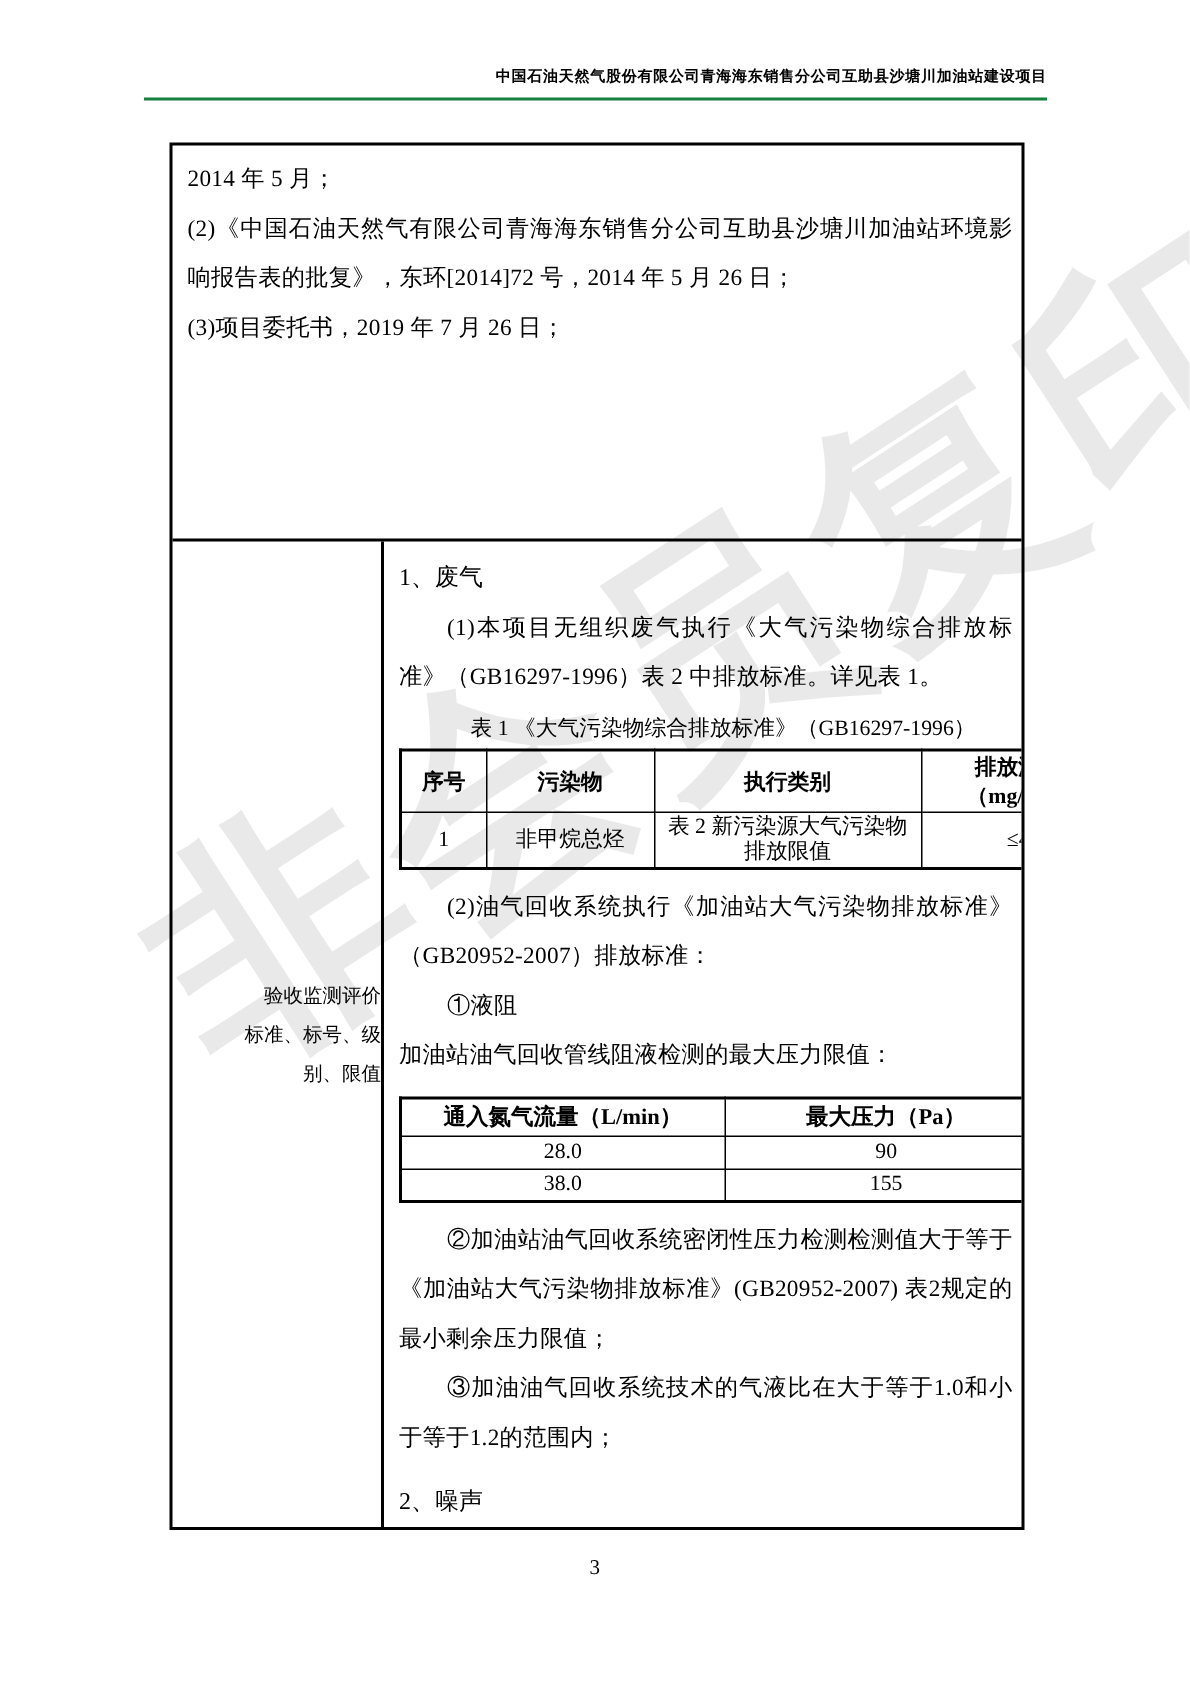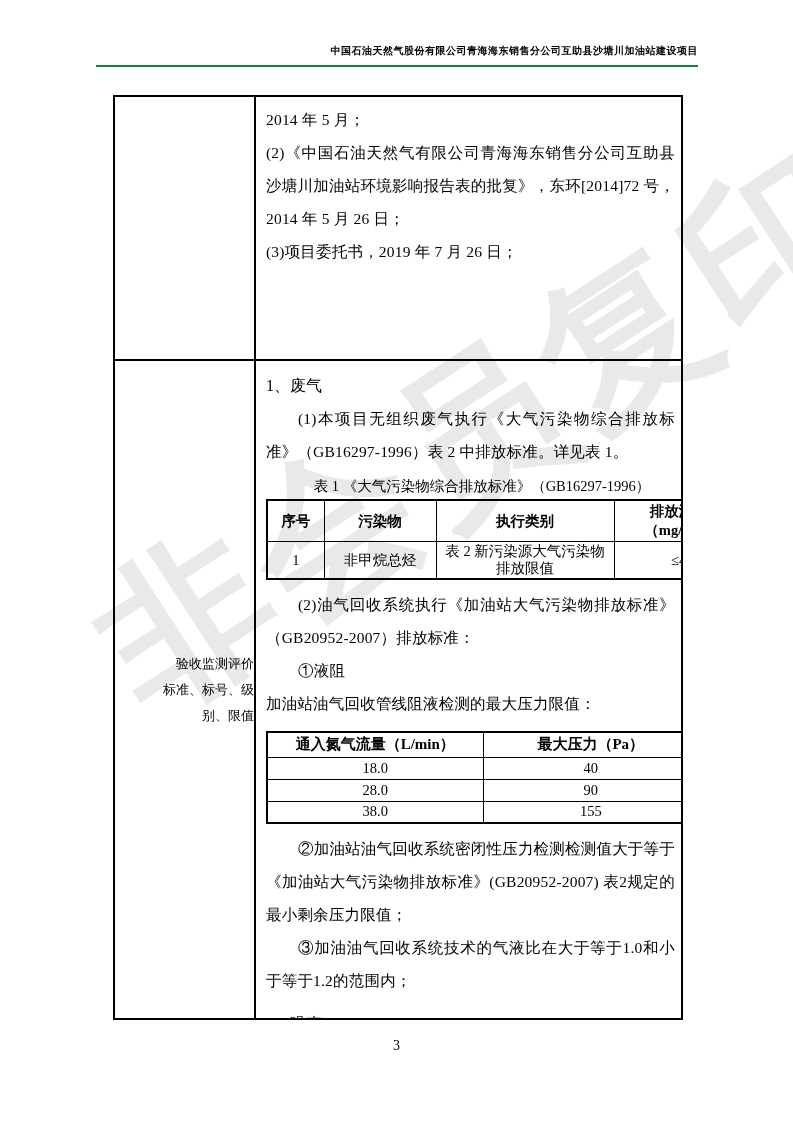--- a/index.html
+++ b/index.html
@@ -51,7 +51,7 @@
     border: 2px solid #000;
   }
   .o-row { display: flex; }
-  .o-row.first { height: 264px; border-bottom: 2px solid #000; }
+  .o-row.first { height: 264px; border-bottom: 2px solid #000; flex-direction: column; }
   .o-row.second { height: 657px; }
   .label-cell {
     width: 141px;

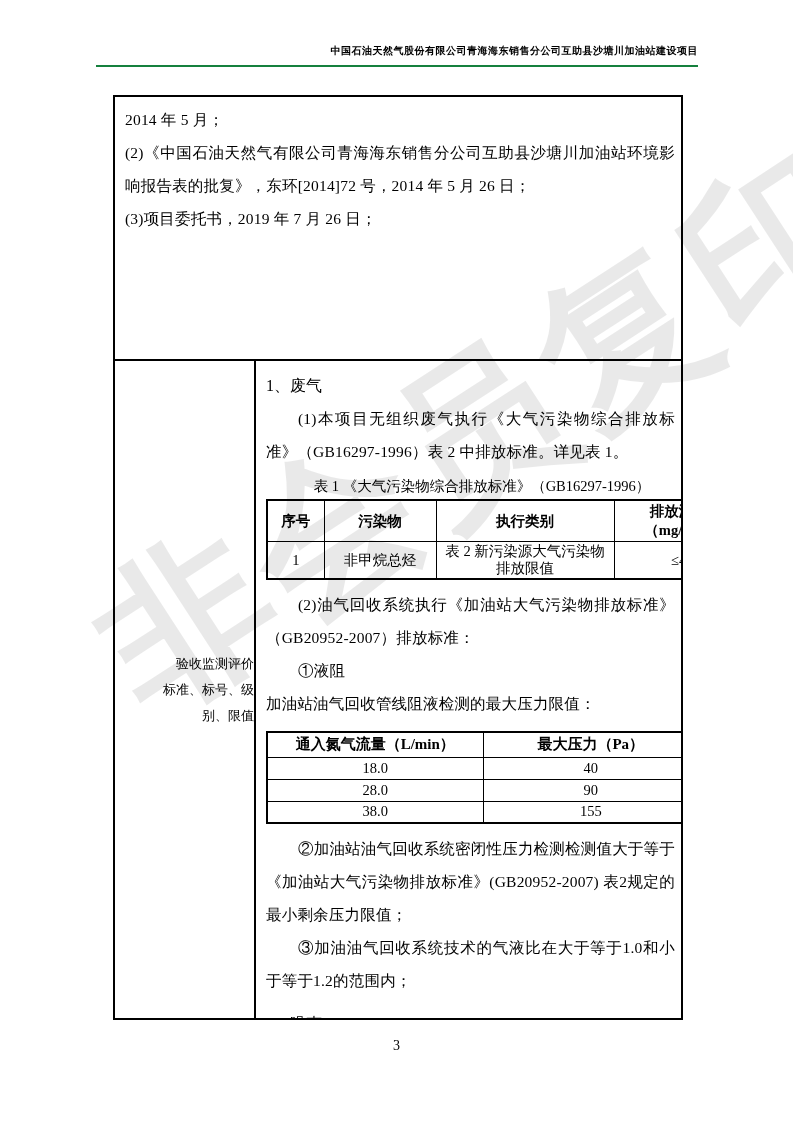--- a/index.html
+++ b/index.html
@@ -201,10 +201,6 @@
               <th>最大压力（Pa）</th>
             </tr>
             <tr>
-              <td>18.0</td>
-              <td>40</td>
-            </tr>
-            <tr>
               <td>28.0</td>
               <td>90</td>
             </tr>

